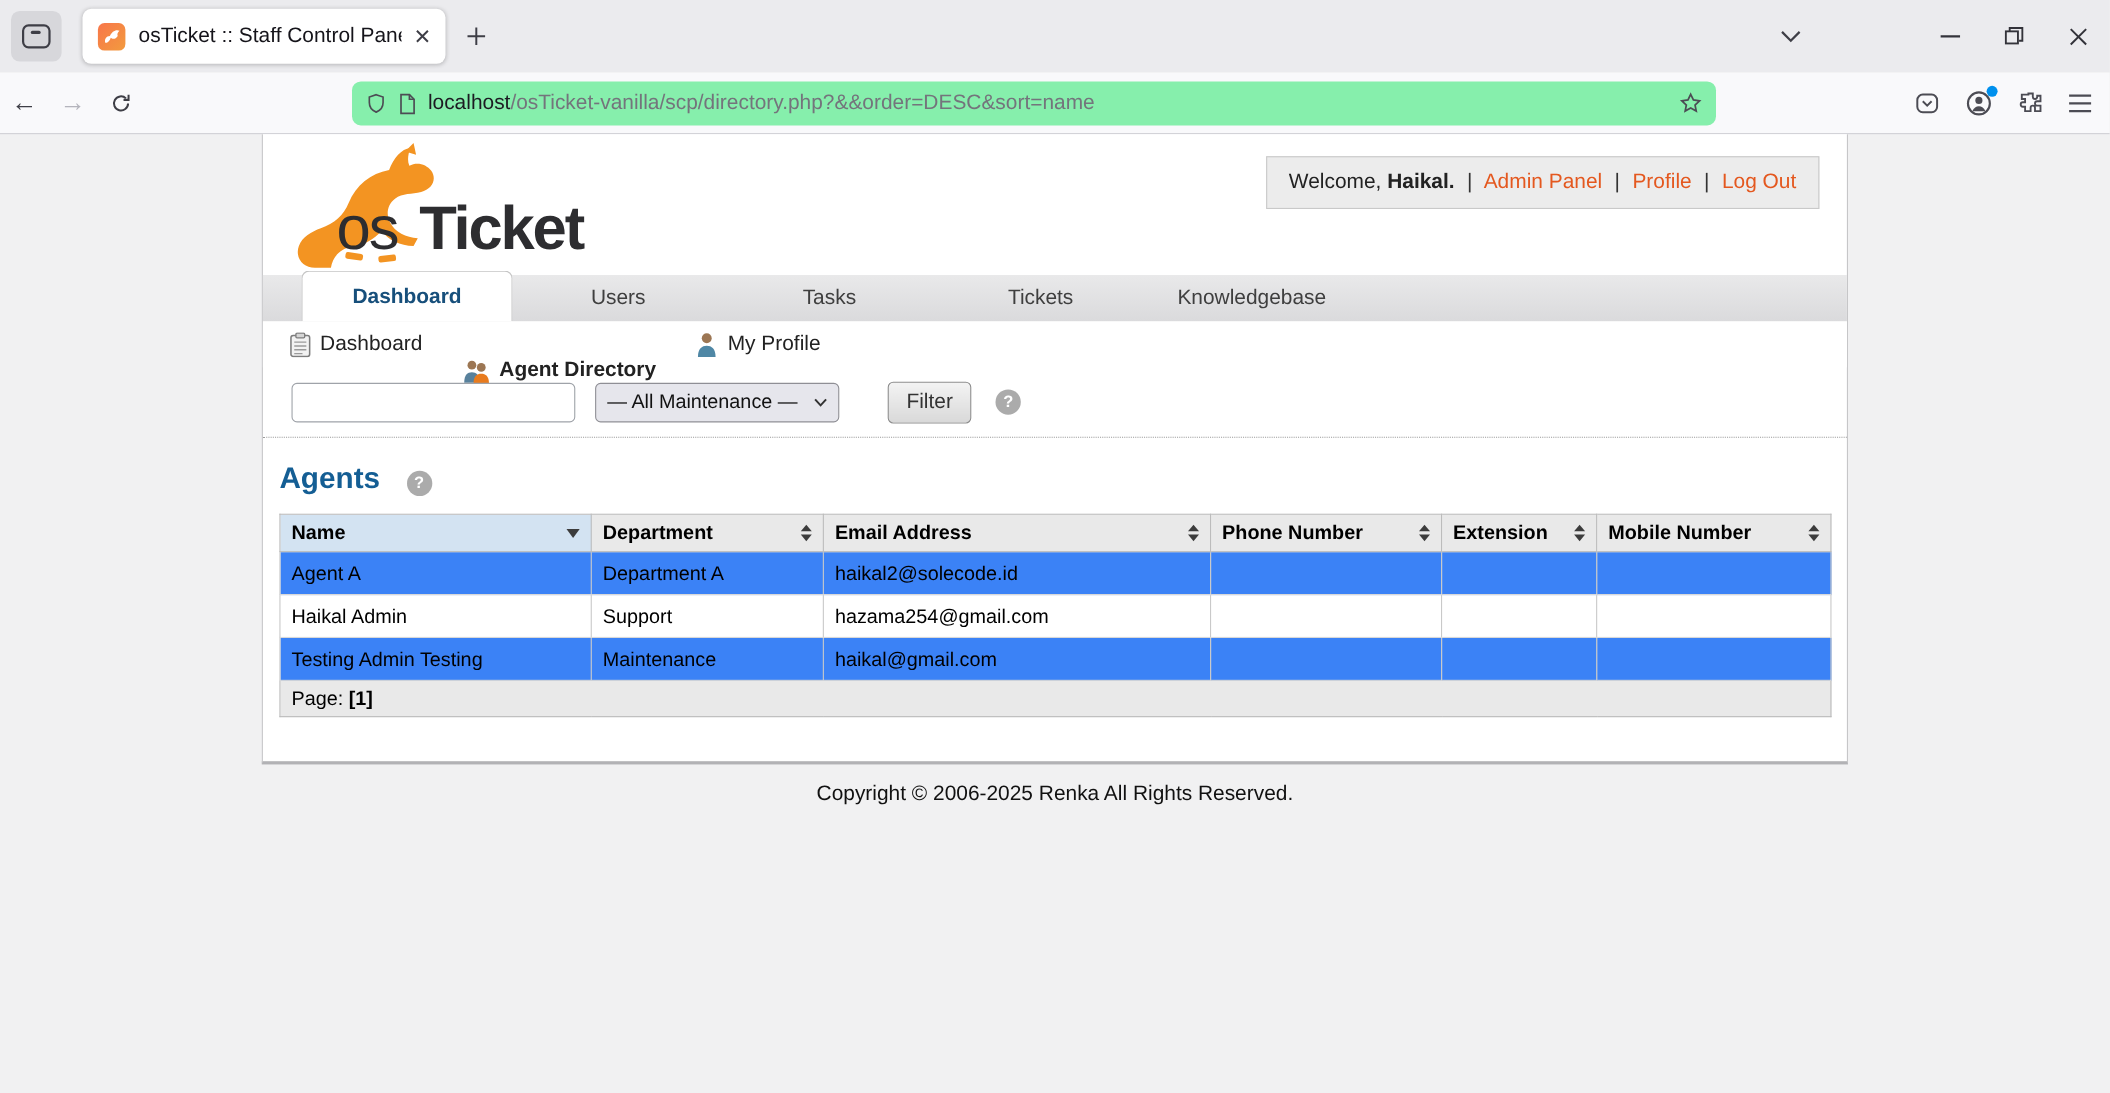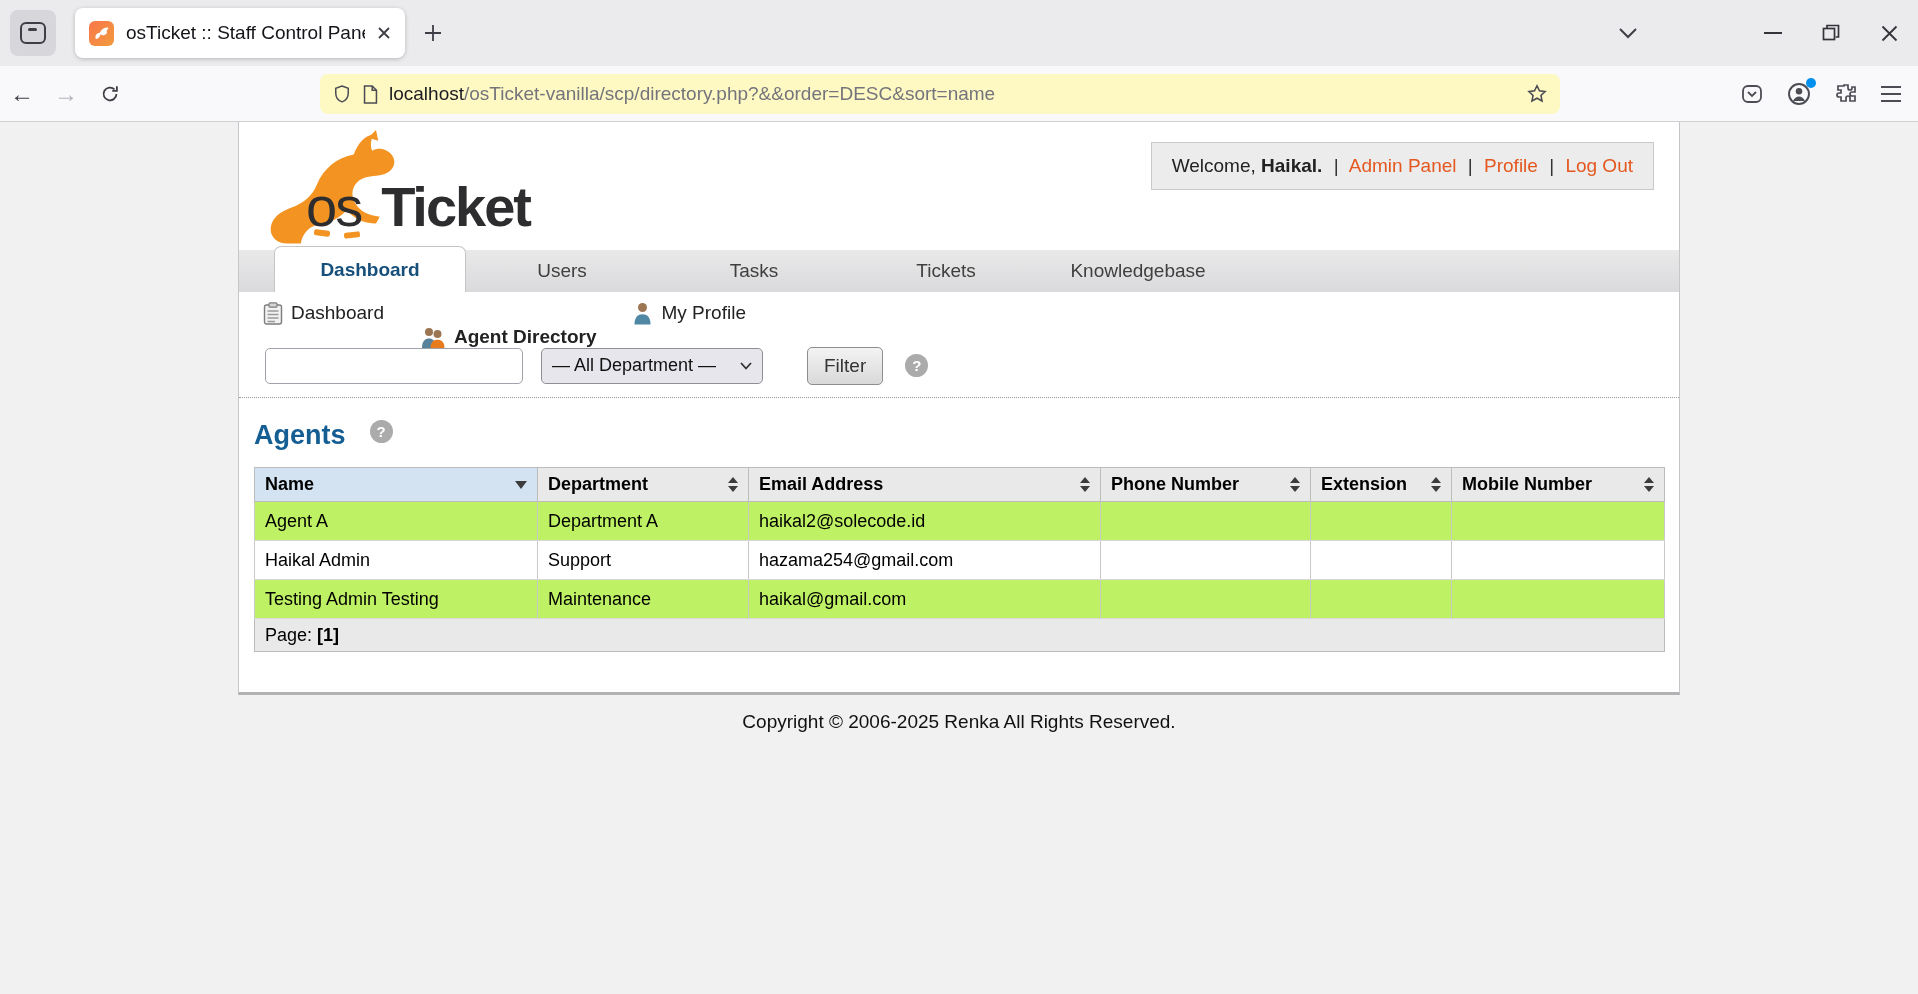--- a/index.html
+++ b/index.html
@@ -25,7 +25,7 @@
   .nav-glyph { font-size:24px; color:#3e3e46; width:44px; text-align:center; }
   .nav-glyph.disabled { color:#b4b4bc; }
   .toolbar .reload { width:44px; display:flex; justify-content:center; }
-  .urlbar { position:absolute; left:320px; top:8px; width:1240px; height:40px; background:#fef9c3; border-radius:8px; display:flex; align-items:center; padding:0 12px; gap:10px; }
+  .urlbar { position:absolute; left:320px; top:8px; width:1240px; height:40px; background:#86efac; border-radius:8px; display:flex; align-items:center; padding:0 12px; gap:10px; }
   .url-text { font-size:19px; flex:1; white-space:nowrap; overflow:hidden; }
   .url-host { color:#1c1b22; }
   .url-path { color:#74747c; }

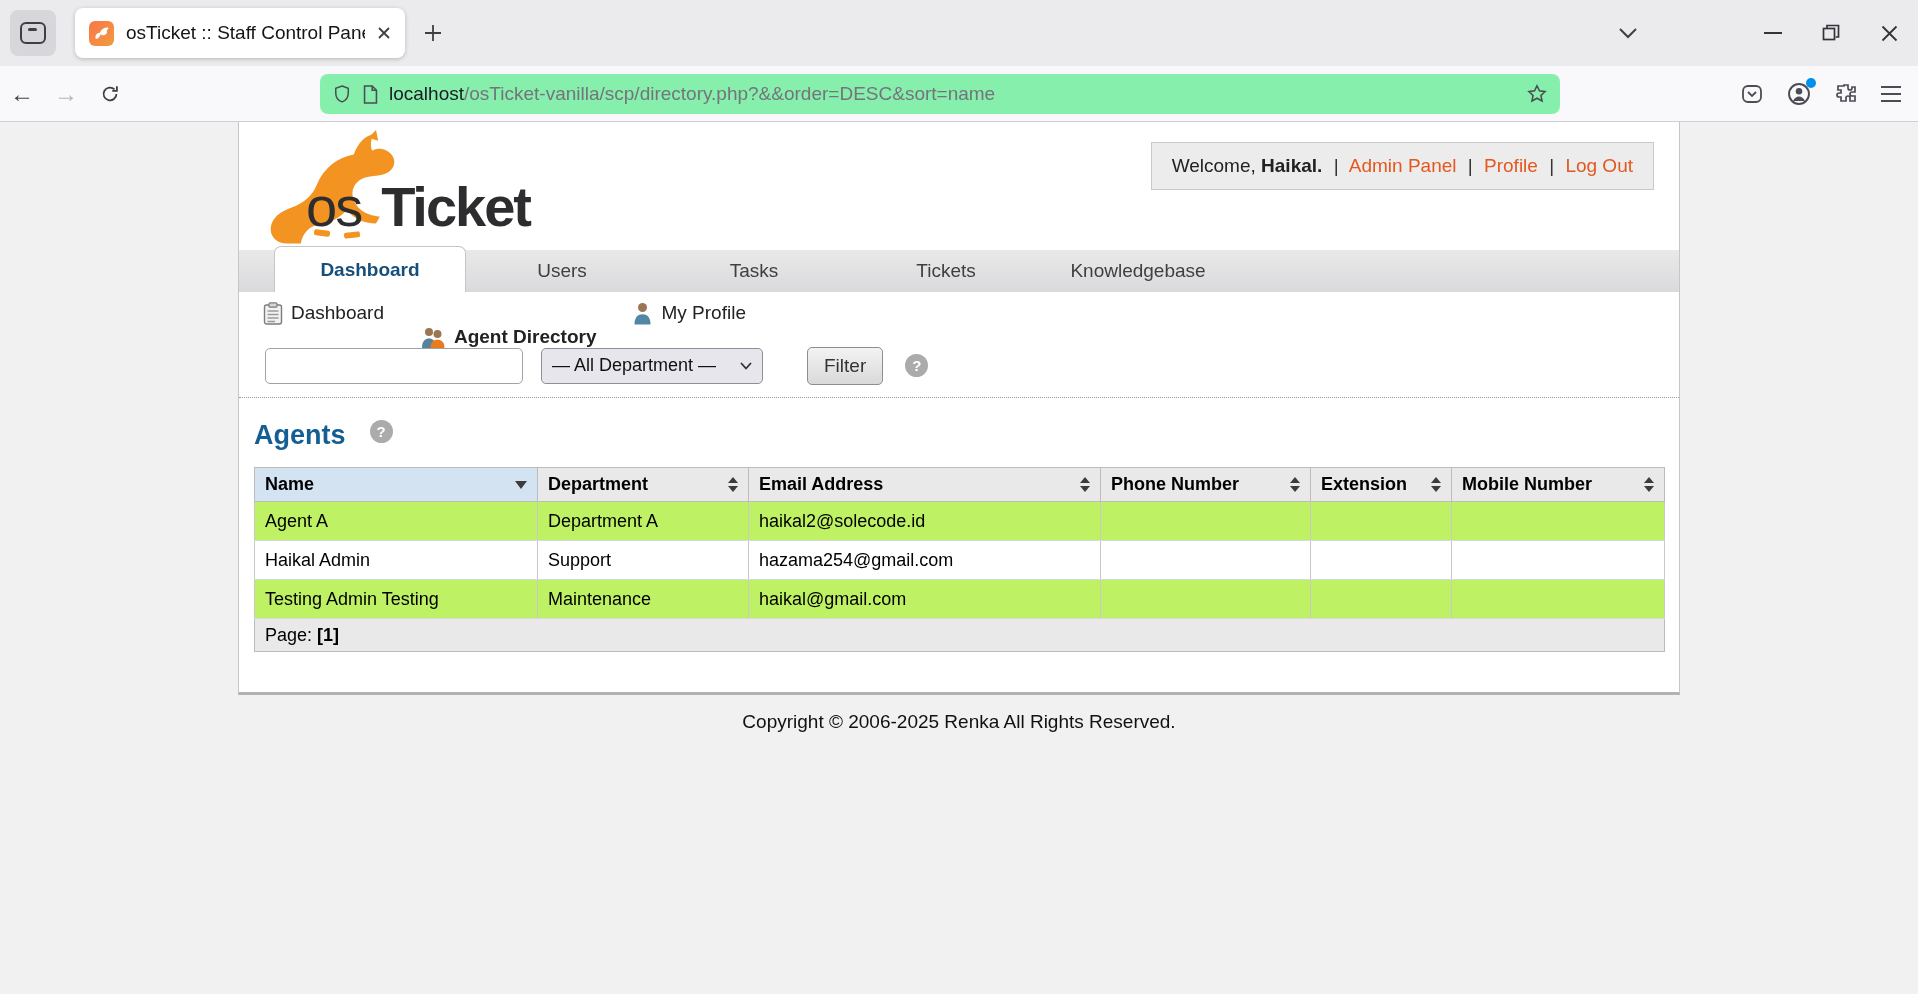--- a/index.html
+++ b/index.html
@@ -236,7 +236,7 @@
     <div class="filterbar">
       <input class="search-input" type="text" value="" style="">
       <div class="dept-select">
-        <span>— All Department —</span>
+        <span>— All Maintenance —</span>
         <svg width="12" height="8" viewBox="0 0 12 8">
             <polyline points="1,1 6,6.5 11,1" fill="none" stroke="#333" stroke-width="1.8"></polyline>
           </svg>

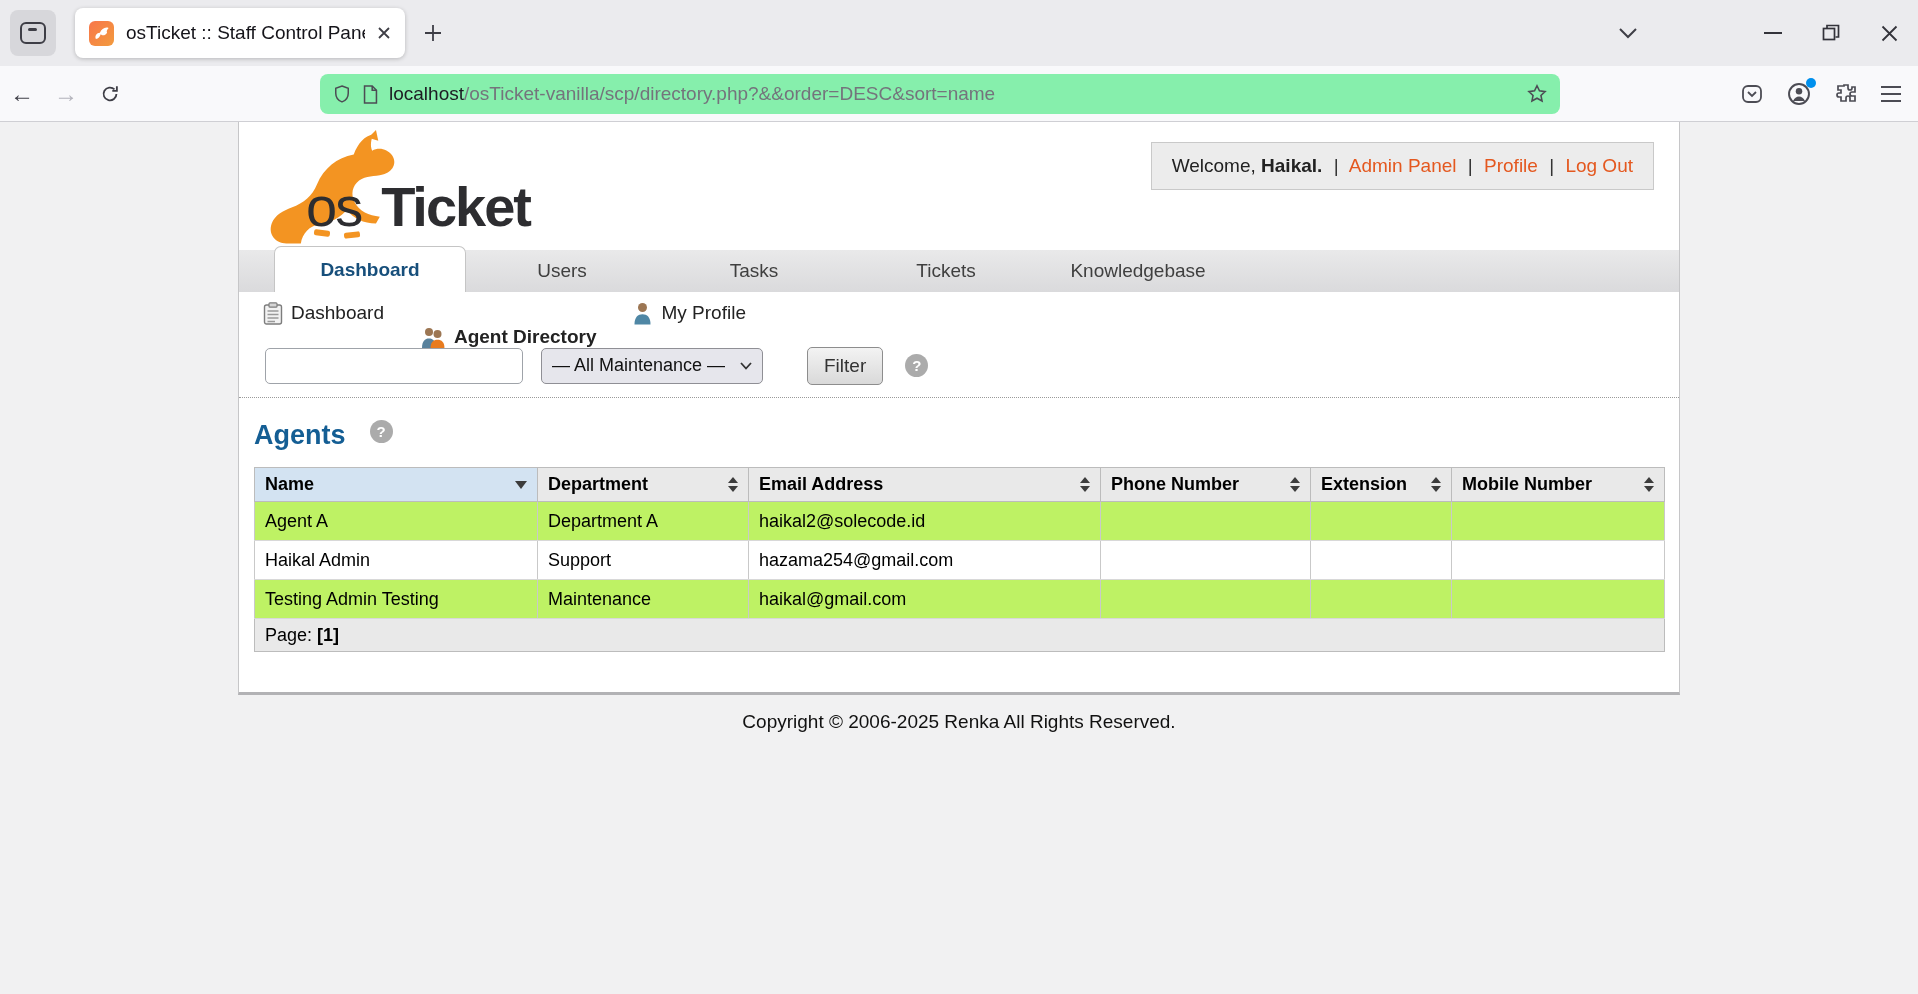--- a/index.html
+++ b/index.html
@@ -62,7 +62,7 @@
   .filter-btn { margin-left:34px; height:38px; padding:0 16px; font-size:19px; color:#333; background:linear-gradient(#f3f3f3,#d9d9d9); border:1px solid #8d8d8d; border-radius:5px; cursor:pointer; }
   .help-circle { width:23px; height:23px; border-radius:50%; background:#ababab; color:#fff; font-size:15px; font-weight:700; display:flex; align-items:center; justify-content:center; margin-left:12px; }
 
-  .heading-row { display:flex; align-items:flex-start; gap:12px; margin:22px 12px 16px 15px; }
+  .heading-row { display:flex; align-items:flex-end; gap:12px; margin:22px 12px 16px 15px; }
   .page-heading { font-size:27px; font-weight:700; color:#145e94; }
 
   table.agents { border-collapse:collapse; margin-left:15px; width:1410px; table-layout:fixed; font-size:18px; }

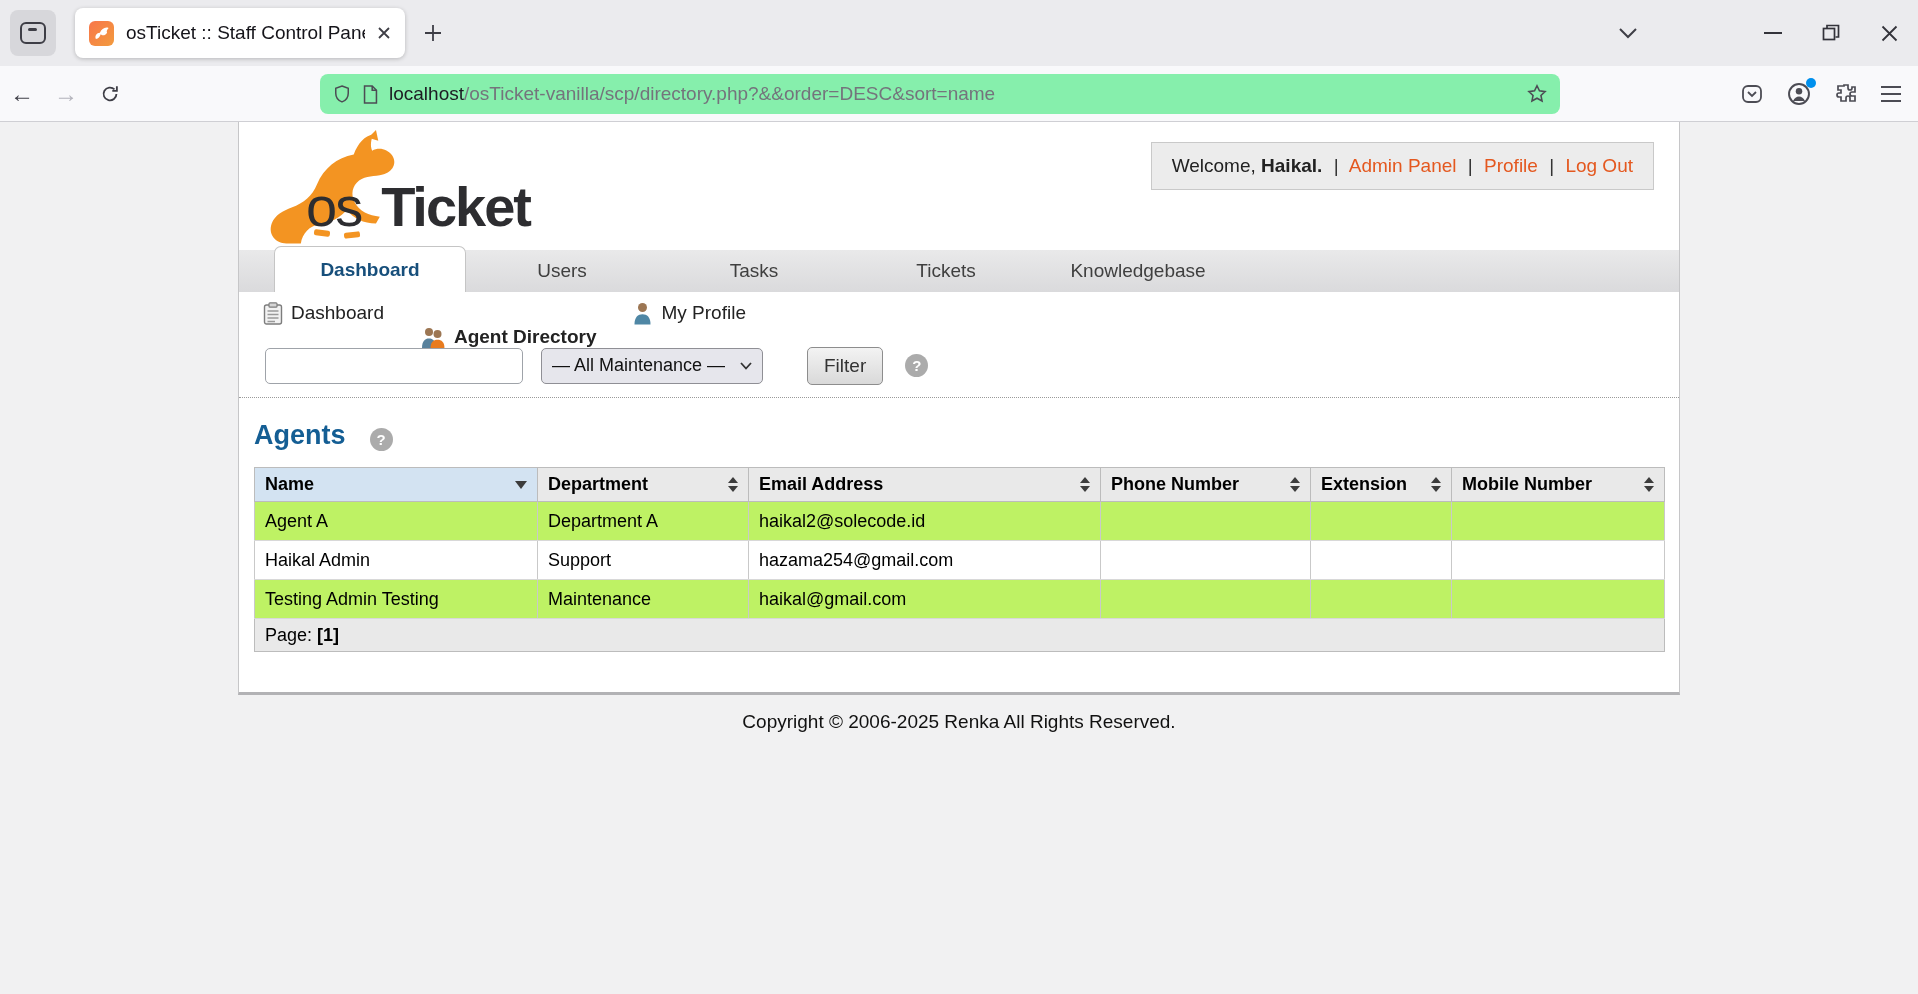--- a/index.html
+++ b/index.html
@@ -69,7 +69,7 @@
   table.agents th { background:#e9e9e9; border:1px solid #bcbcbc; text-align:left; font-weight:700; color:#000; height:34px; padding:0 10px; }
   table.agents th.sorted { background:#d3e3f2; }
   table.agents td { border-left:1px solid #c9c9c9; border-right:1px solid #c9c9c9; border-bottom:1px solid #d8d8d8; height:39px; padding:0 10px; color:#000; }
-  tr.row-alt td { background:#bef264; }
+  tr.row-alt td { background:#3b82f6; }
   table.agents tr.pager-row td { background:#e9e9e9; border:1px solid #bcbcbc; height:33px; }
   .th-inner { display:flex; align-items:center; justify-content:space-between; }
   .sort-desc { width:0; height:0; border-left:6px solid transparent; border-right:6px solid transparent; border-top:8px solid #3c3c3c; }

